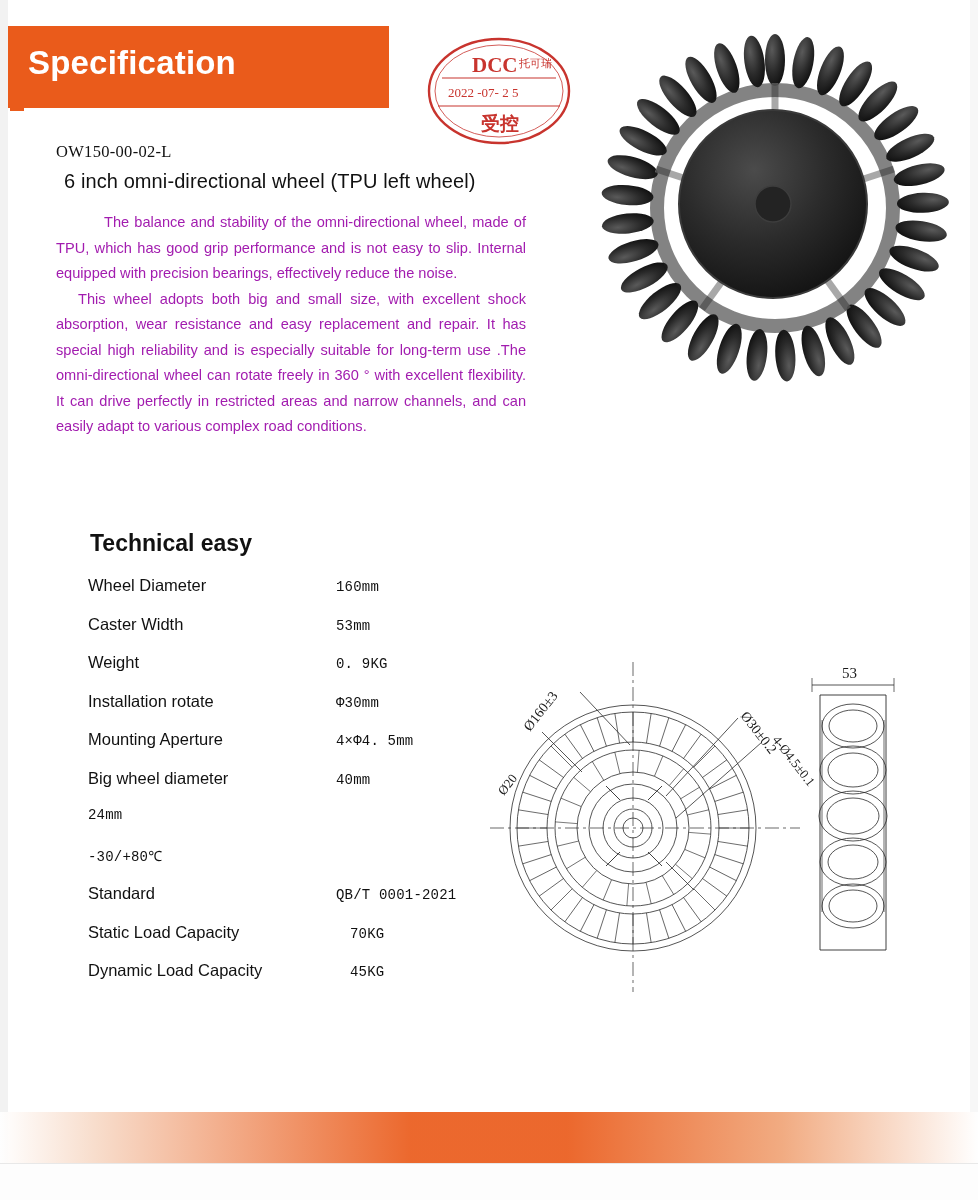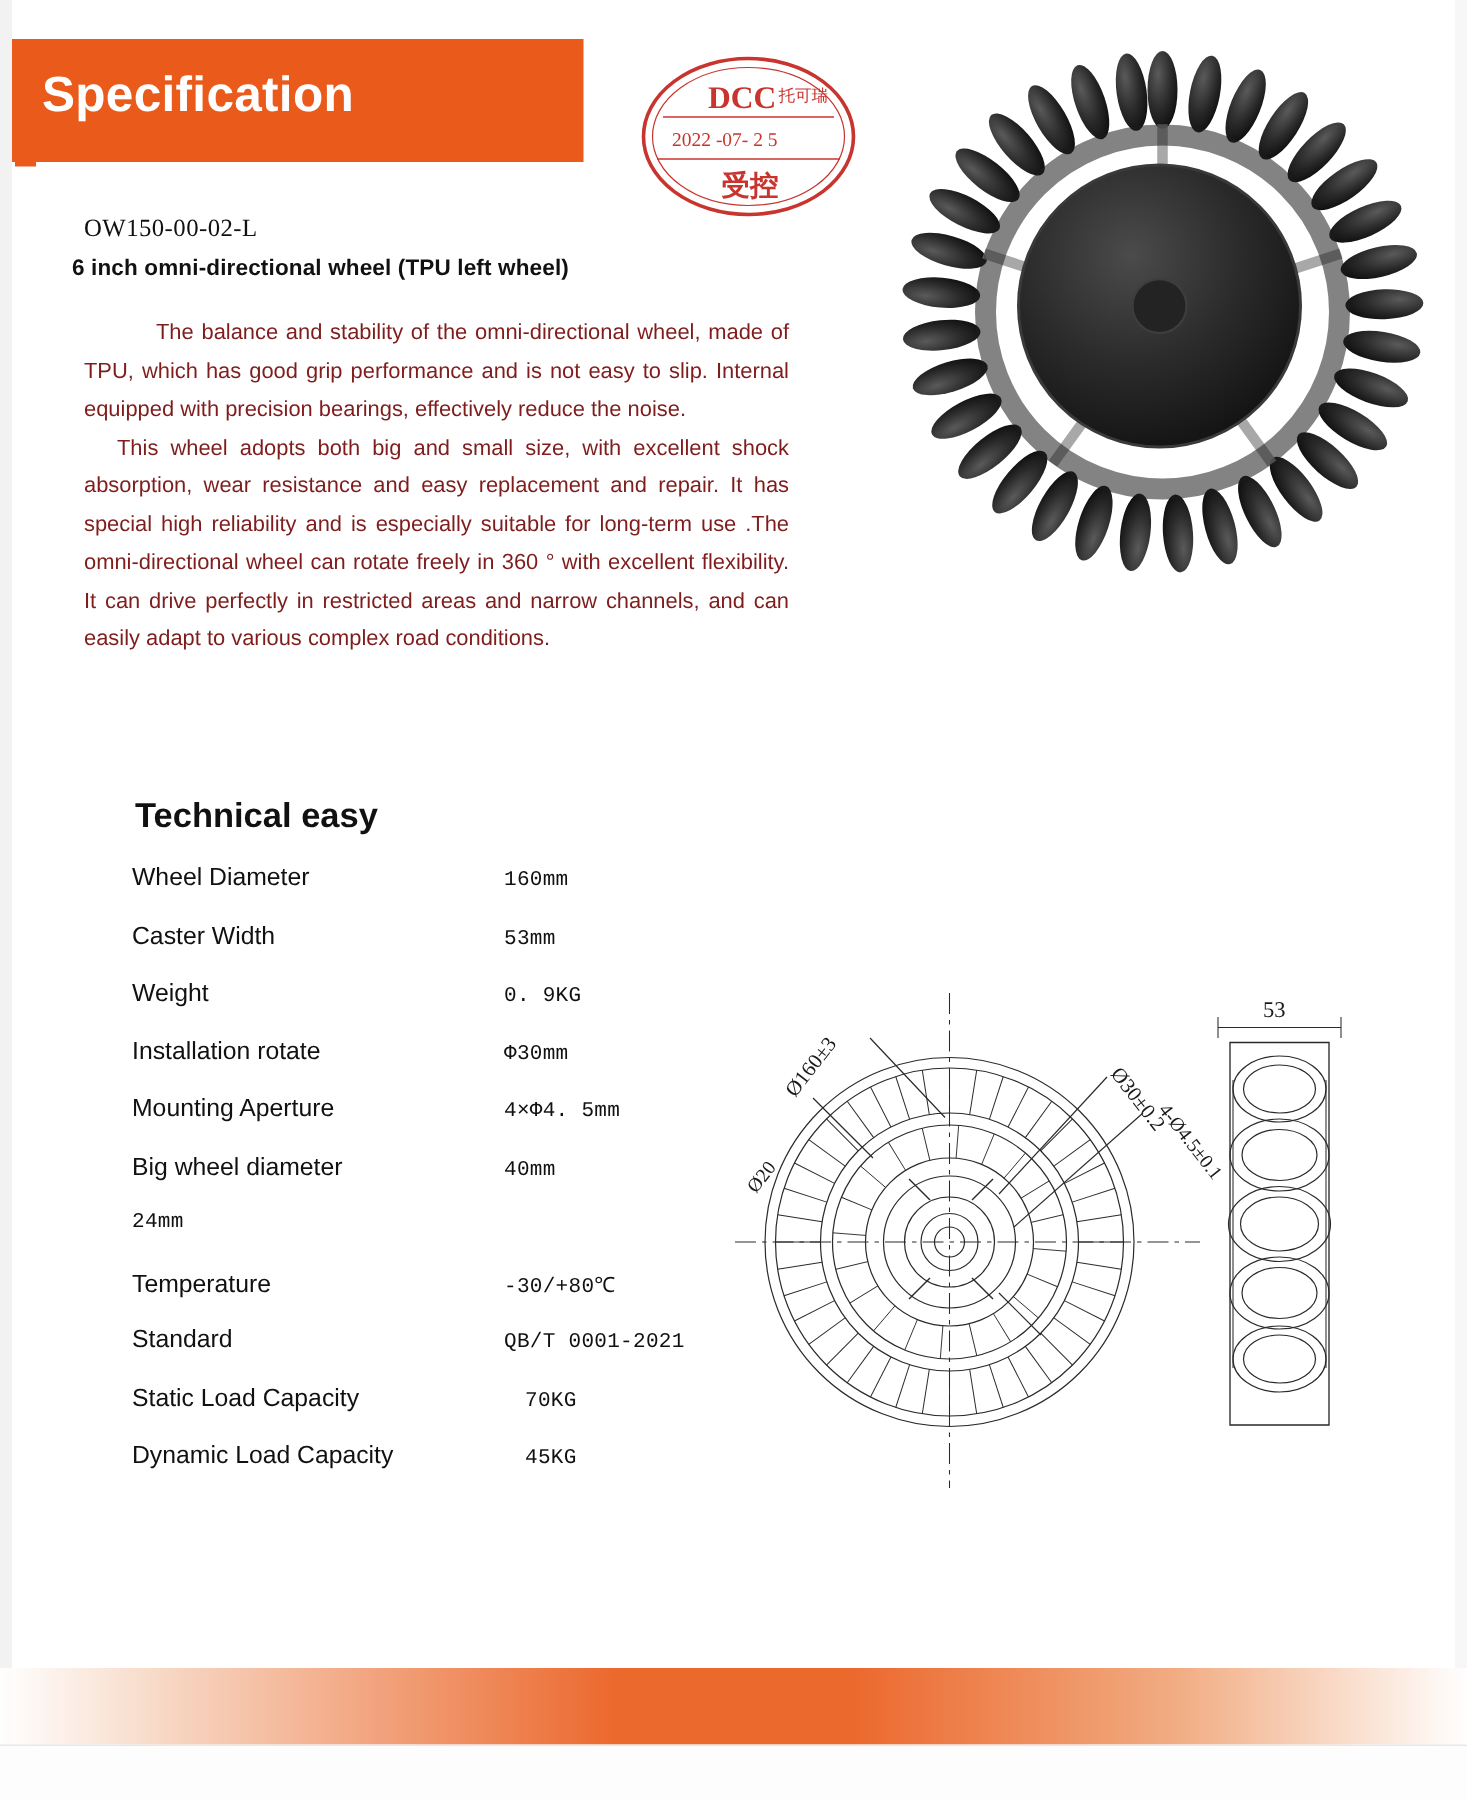--- a/index.html
+++ b/index.html
@@ -85,9 +85,9 @@
   }
   .model-name {
     position: absolute;
-    left: 48px; top: 170px;
-    font-size: 15px;
-    font-weight: bold;
+    left: 64px; top: 170px;
+    font-size: 20px;
+    font-weight: normal;
     color: #111;
     letter-spacing: 0.1px;
   }

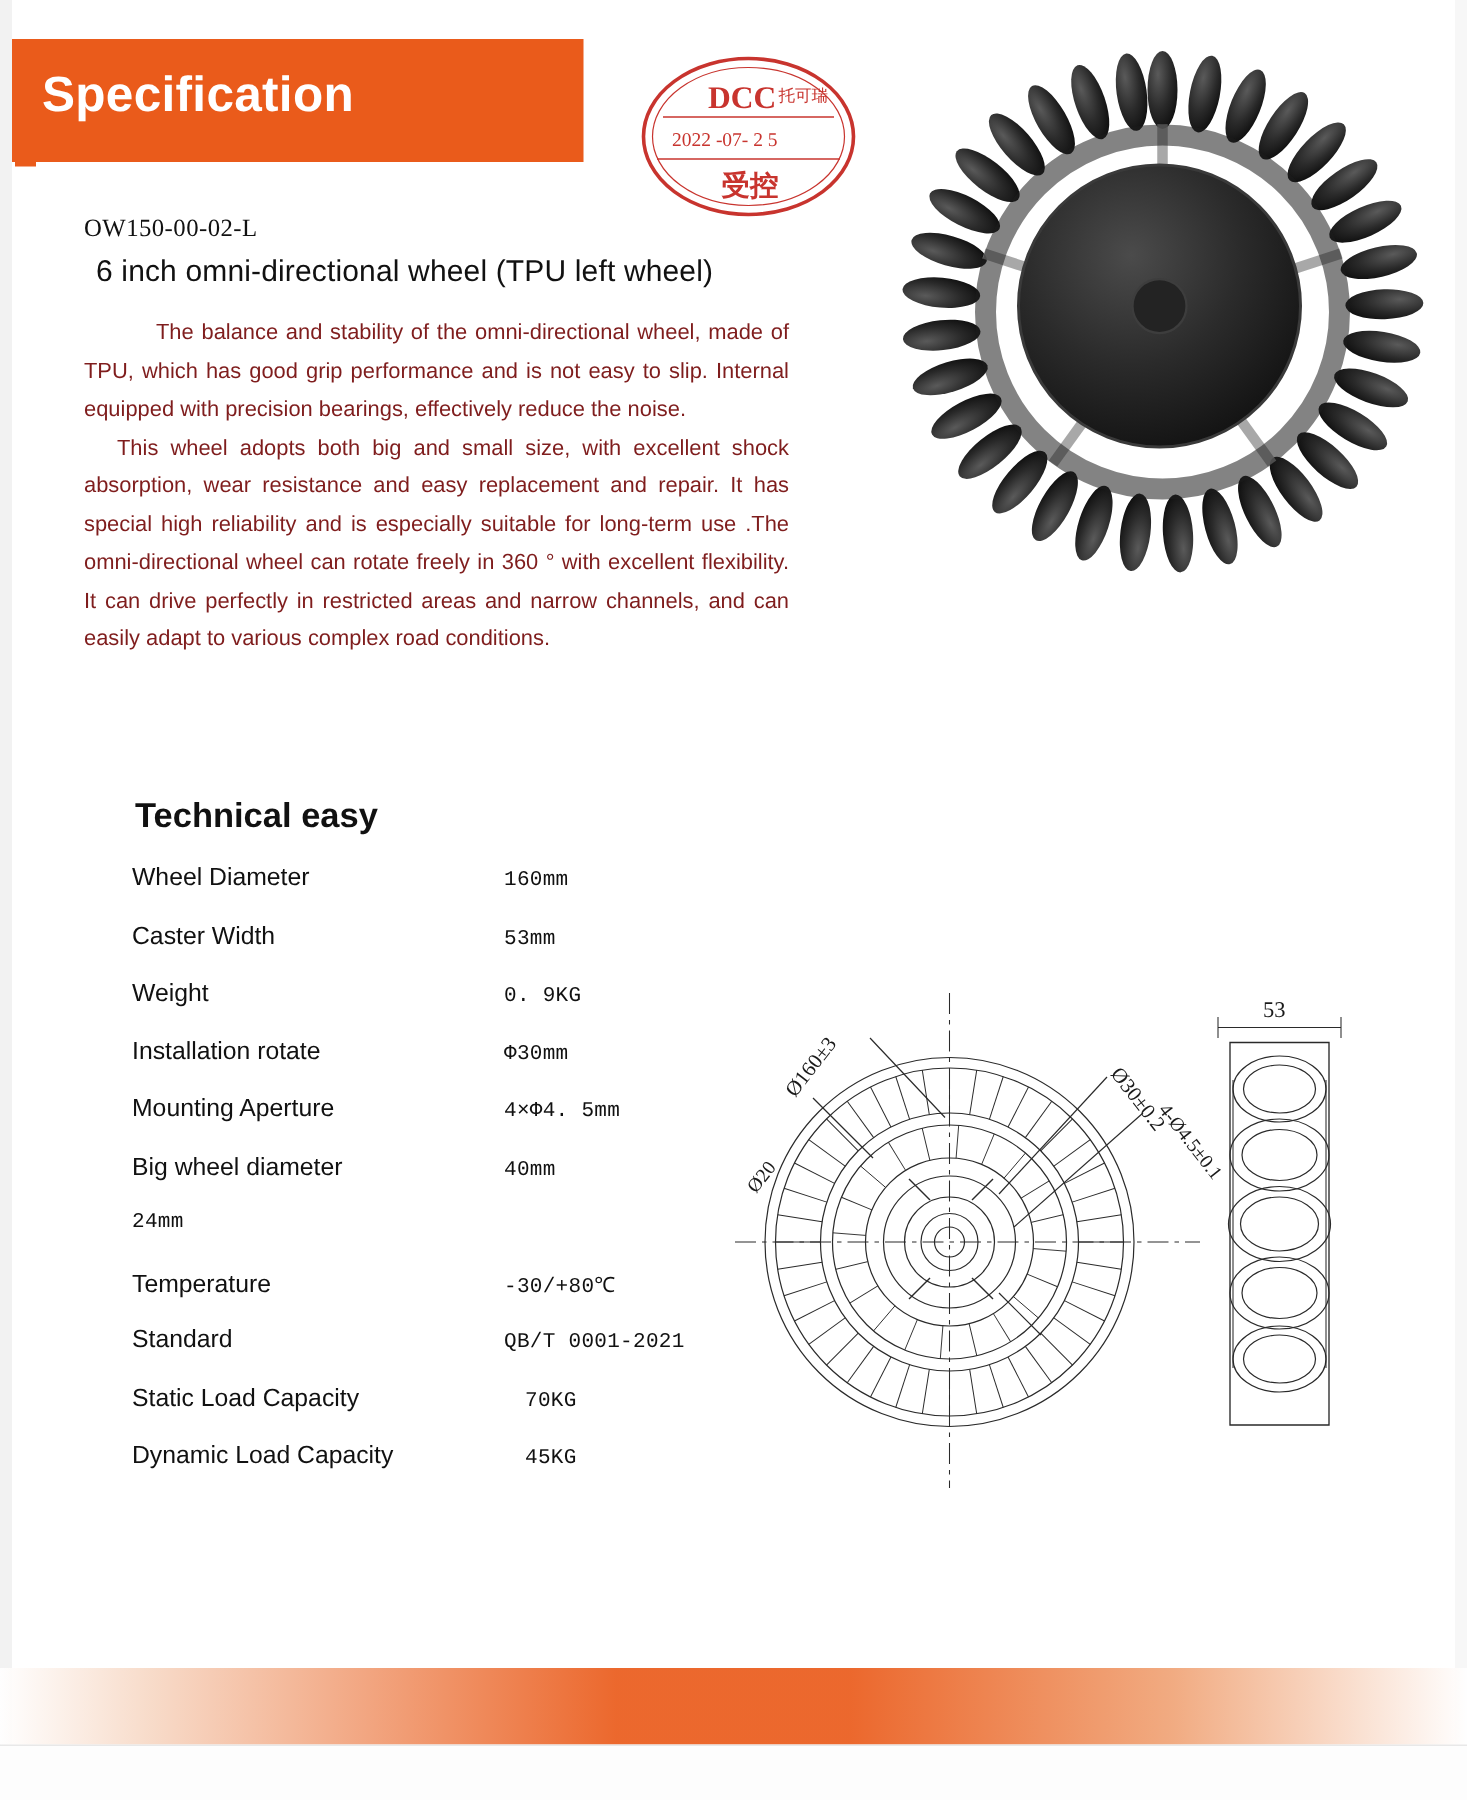--- a/index.html
+++ b/index.html
@@ -99,7 +99,7 @@
     line-height: 25.5px;
     text-align: justify;
     text-justify: inter-word;
-    color: #7f1d1d;
+    color: #a21caf;
   }
   .desc p { margin: 0; }
   .desc p.first { text-indent: 48px; }

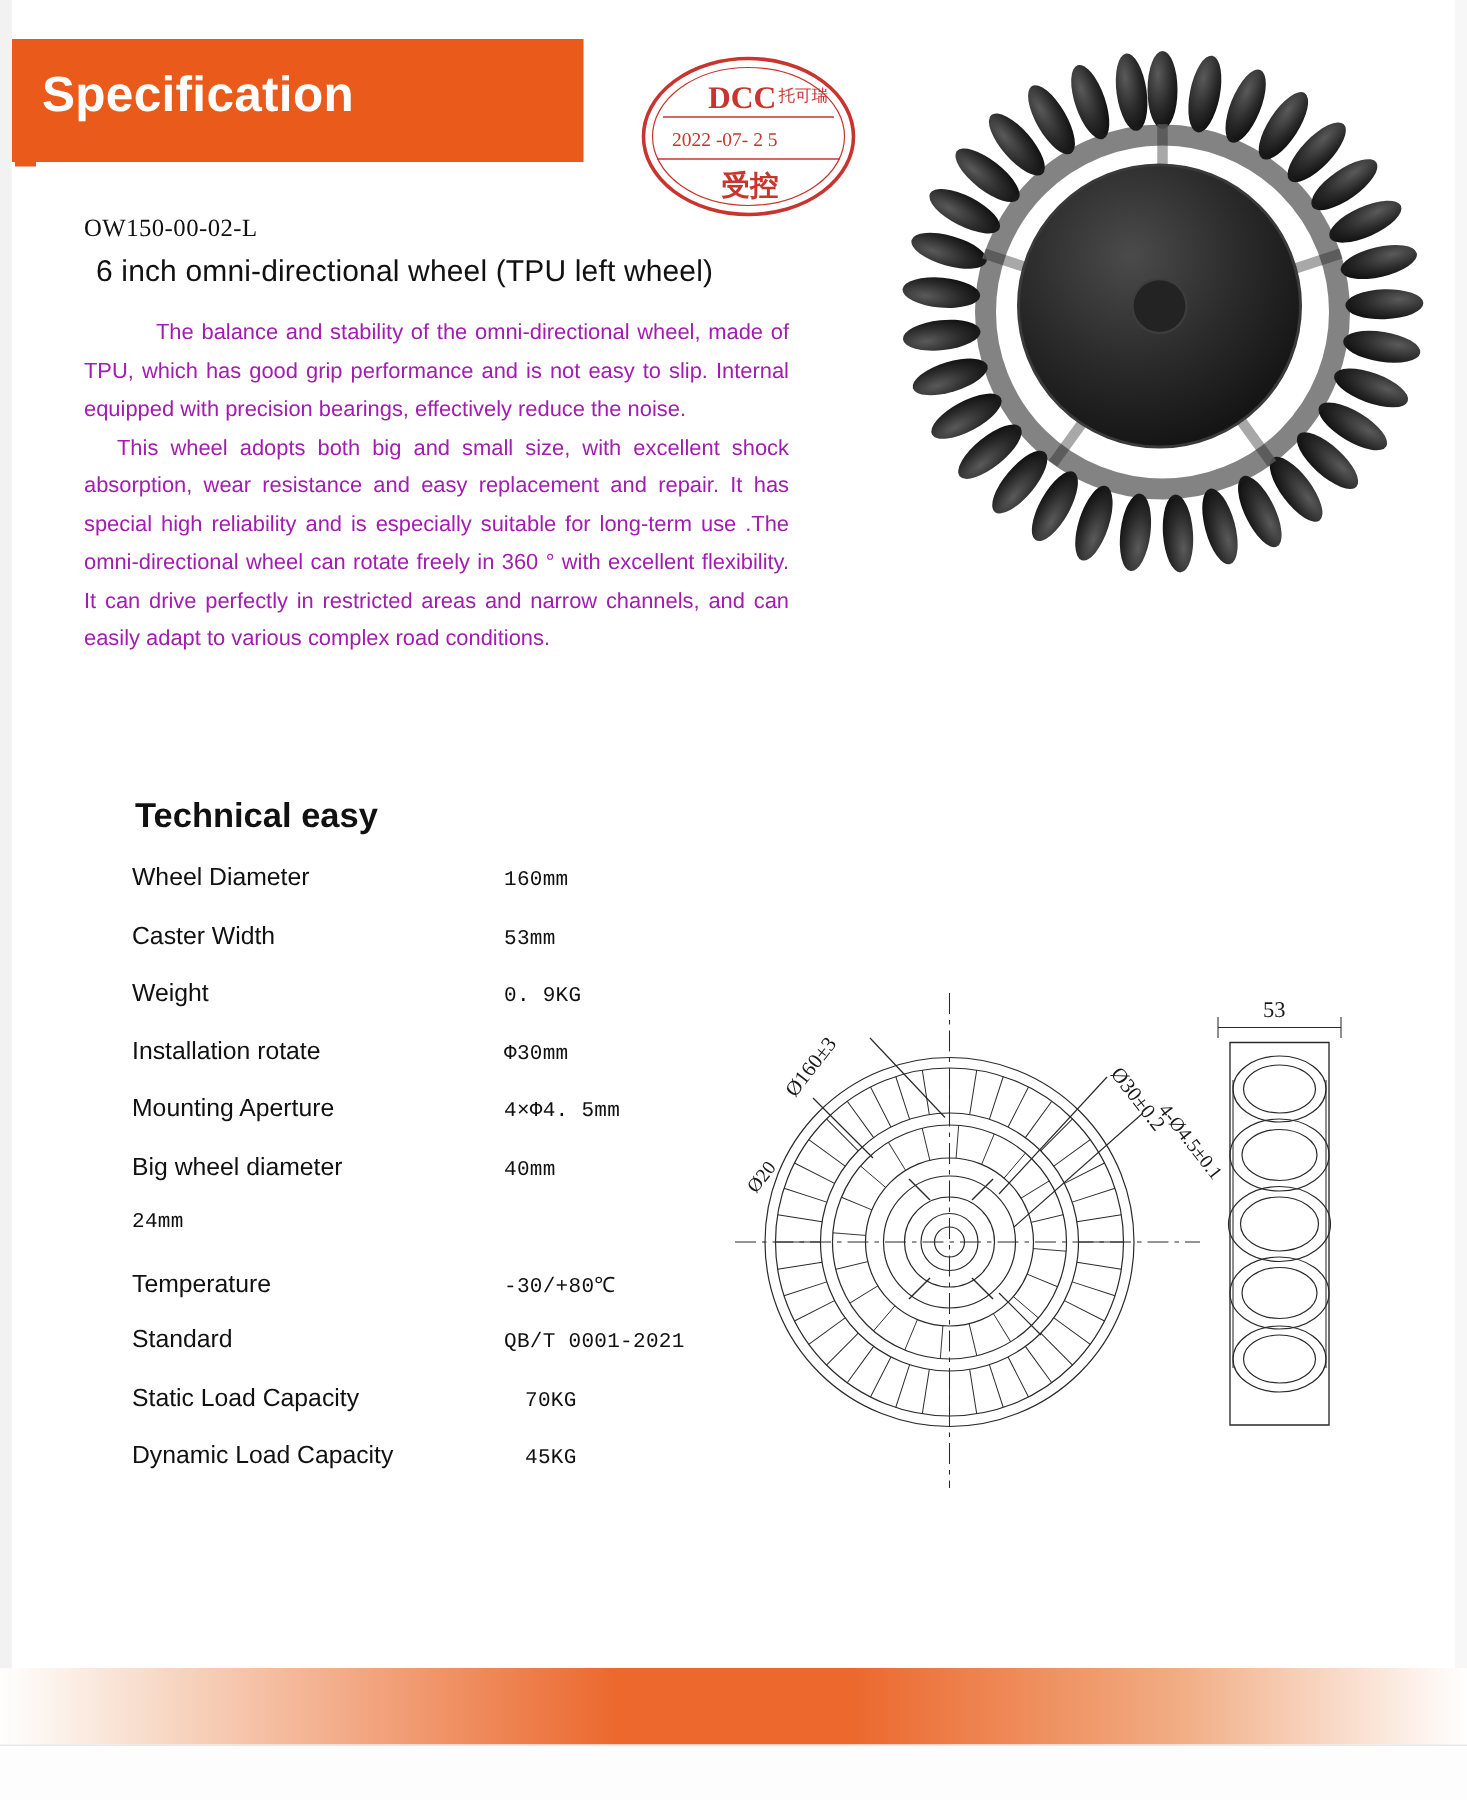--- a/index.html
+++ b/index.html
@@ -357,7 +357,6 @@
       <div class="tech-value">24mm</div>
     </div>
     <div class="tech-row">
-      <div class="tech-label">Temperature</div>
       <div class="tech-value">-30/+80℃</div>
     </div>
     <div class="tech-row">

